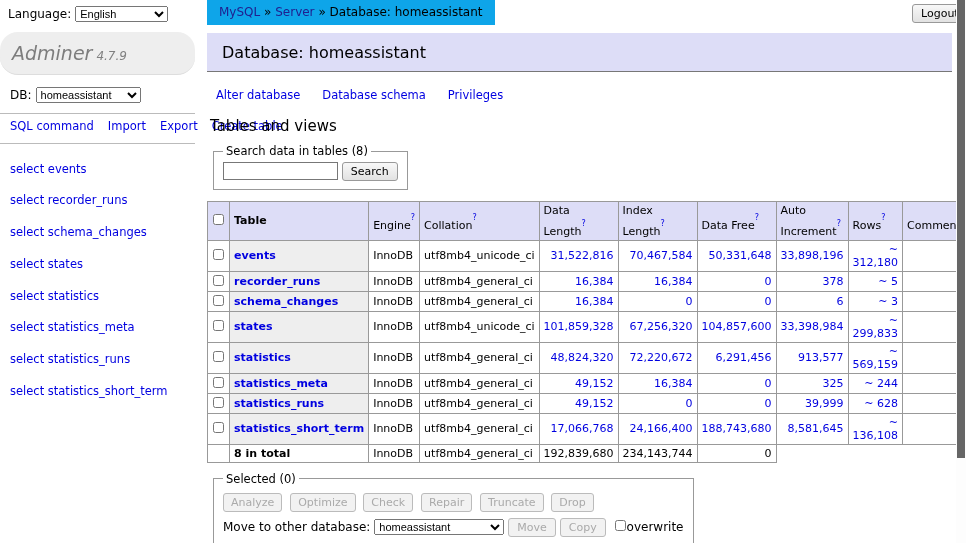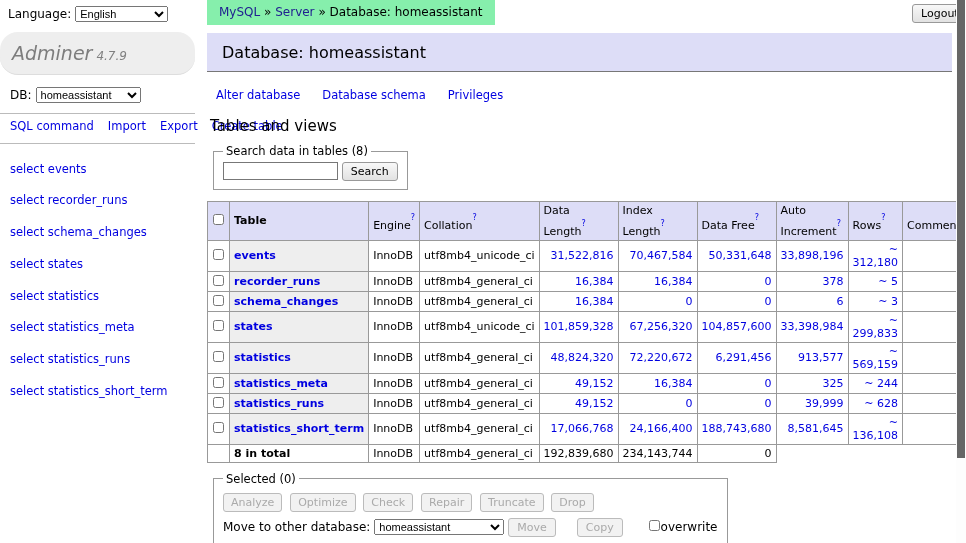--- a/index.html
+++ b/index.html
@@ -30,7 +30,7 @@
   
   #breadcrumb {
     position:absolute; left:207px; top:0; height:25px; line-height:25px;
-    background:#86efac; padding:0 12px; font-size:12px; white-space:nowrap;
+    background:#0ea5e9; padding:0 12px; font-size:12px; white-space:nowrap;
   }
   #breadcrumb a { color:#202090; }
   #logout-btn { position:absolute; left:912px; top:4px; }

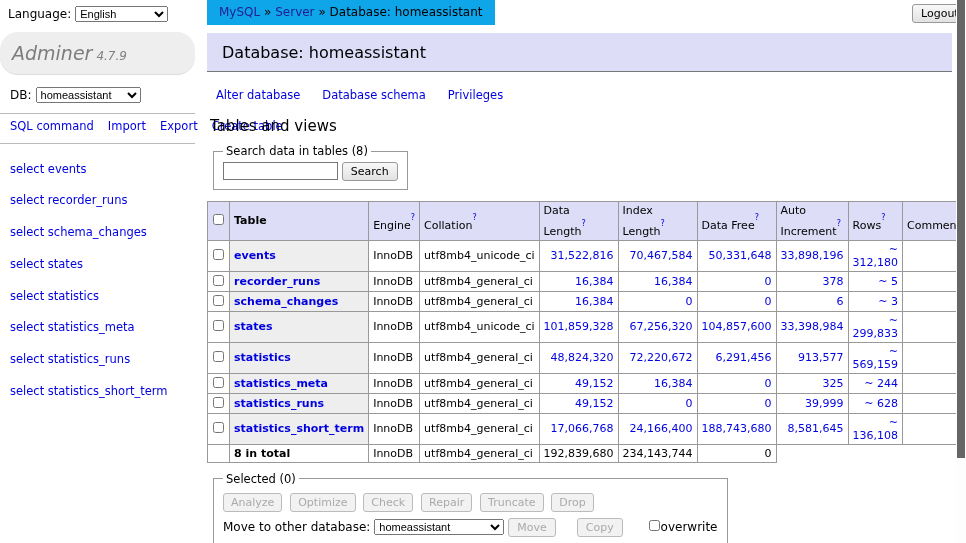--- a/index.html
+++ b/index.html
@@ -79,7 +79,7 @@
   #selected-fs .btn-row button { margin-right:4px; padding:2px 7px; }
   #selected-fs .move-row { font-size:12px; }
   #selected-fs .move-row select { width:130px; font-size:11px; margin:0 4px; }
-  #selected-fs .move-row button { margin-right:21px; }
+  #selected-fs .move-row button { margin-right:4px; }
   #selected-fs label { font-size:12px; }
 
   

